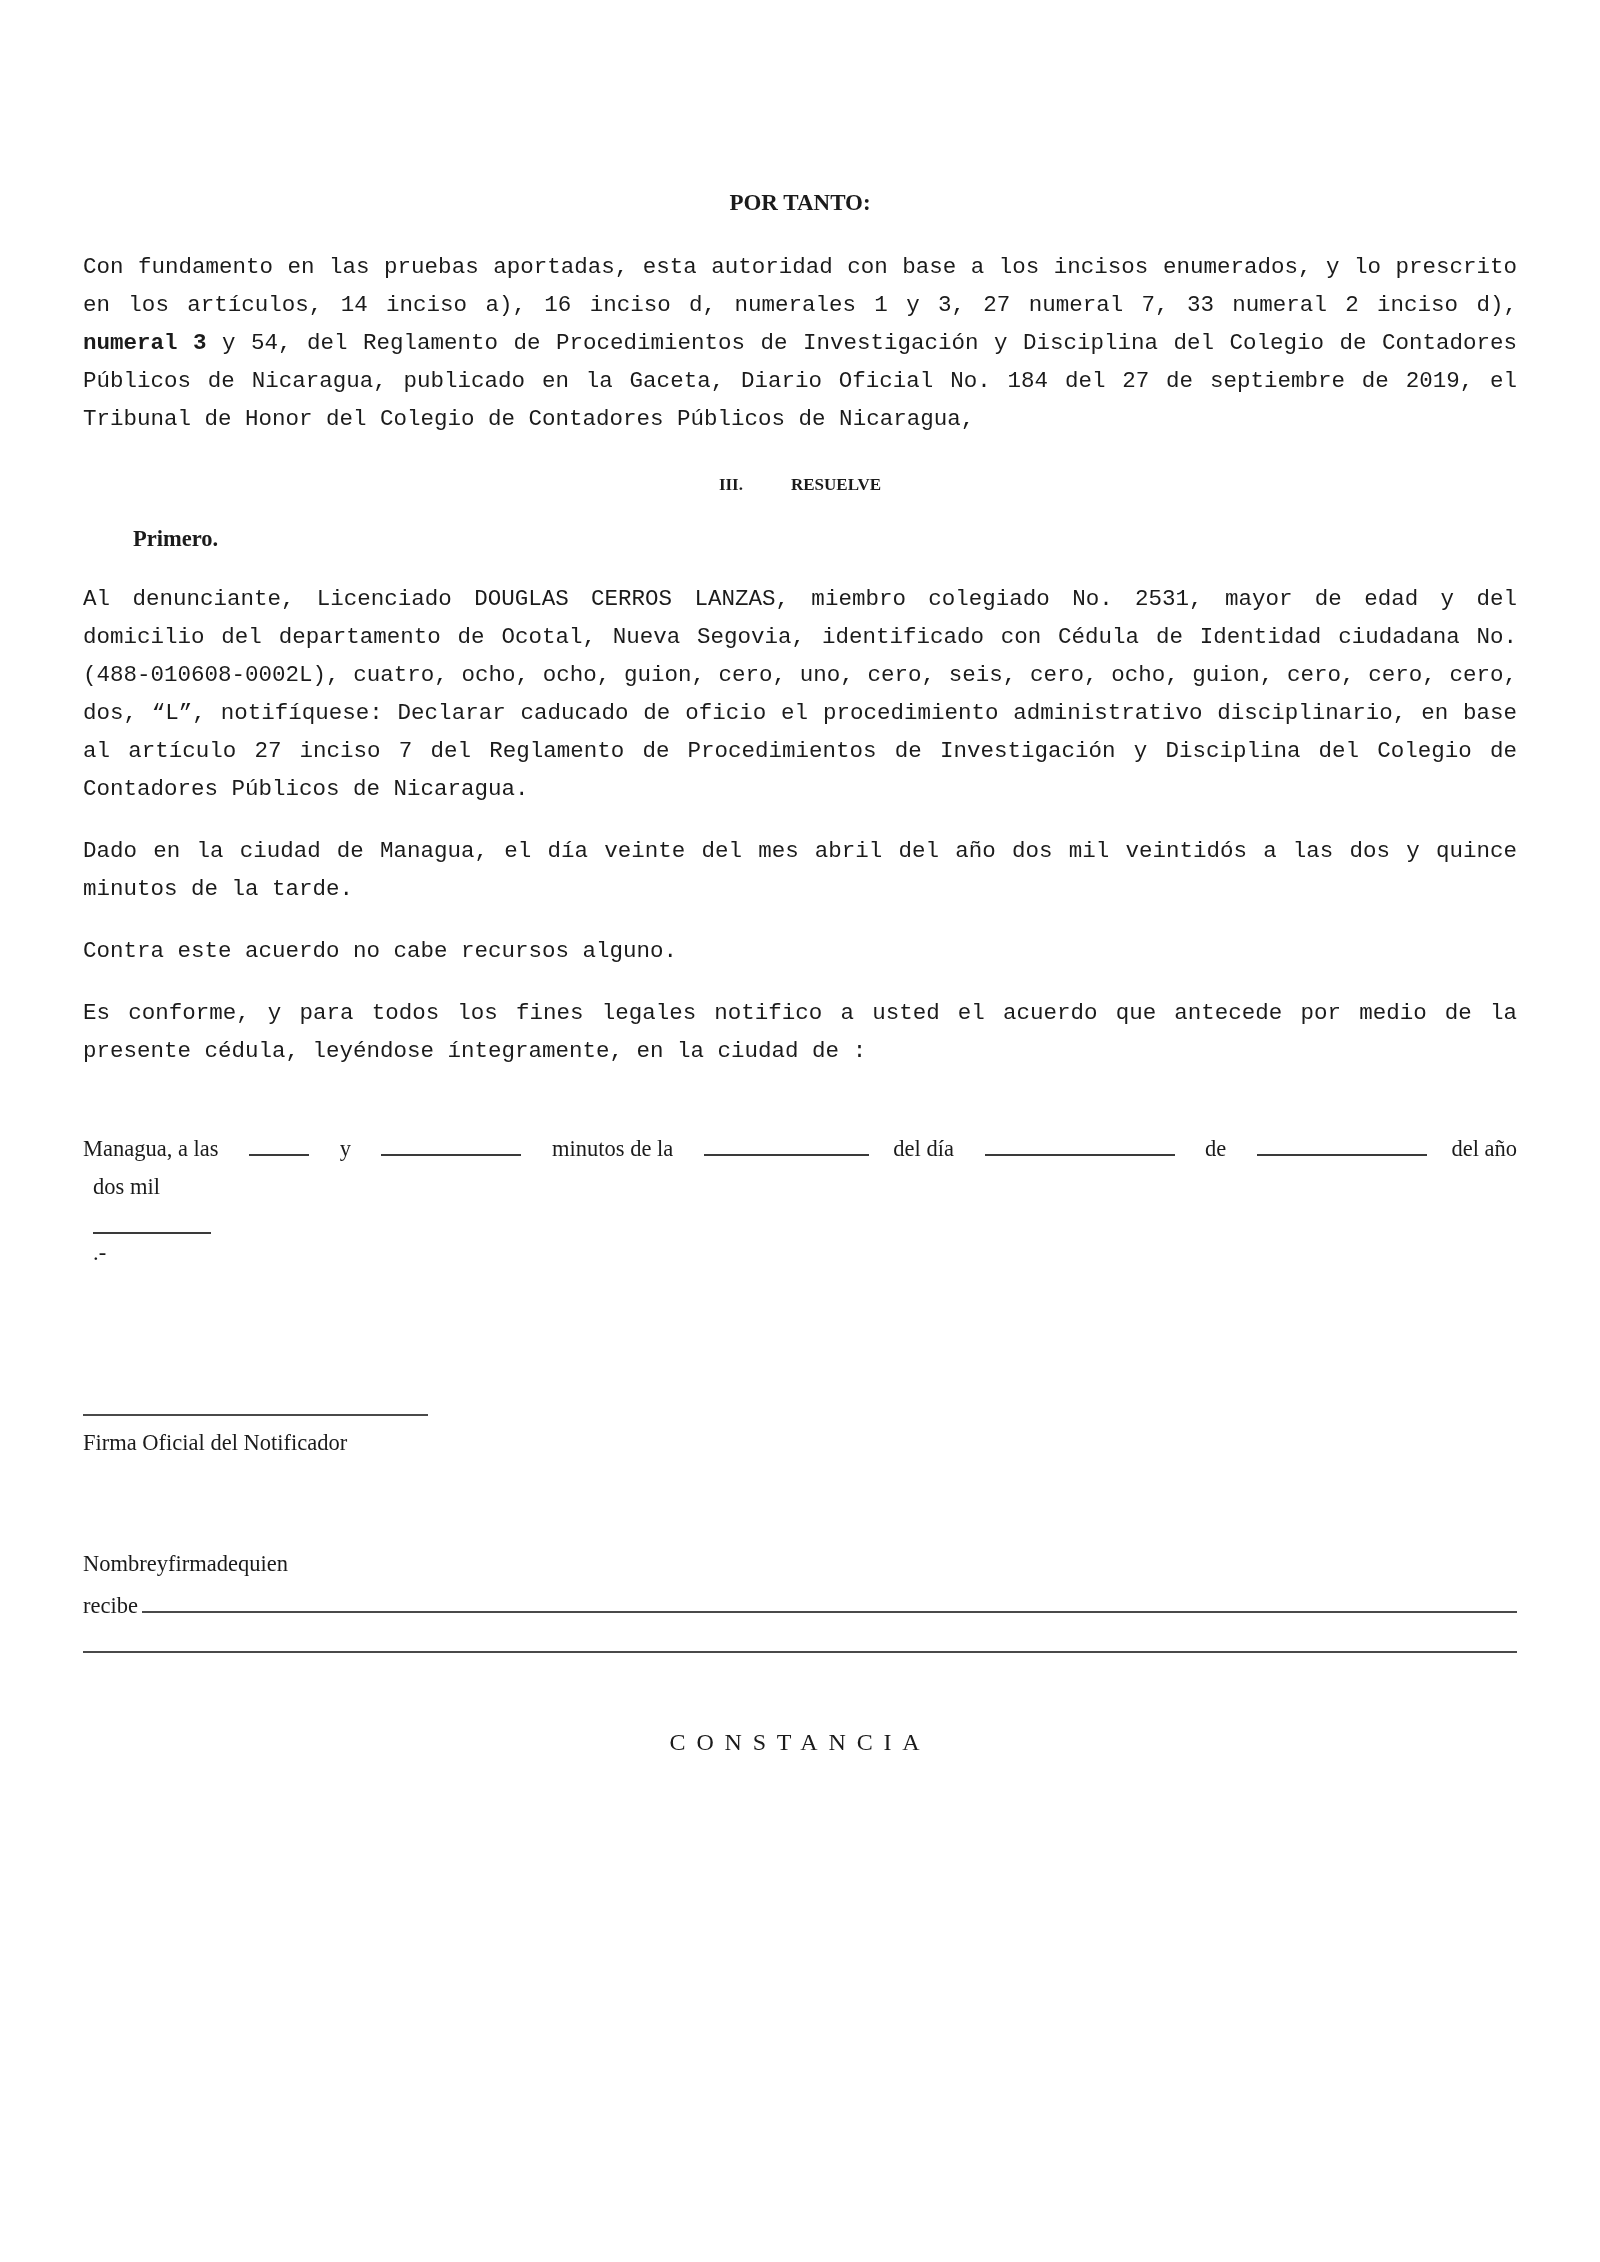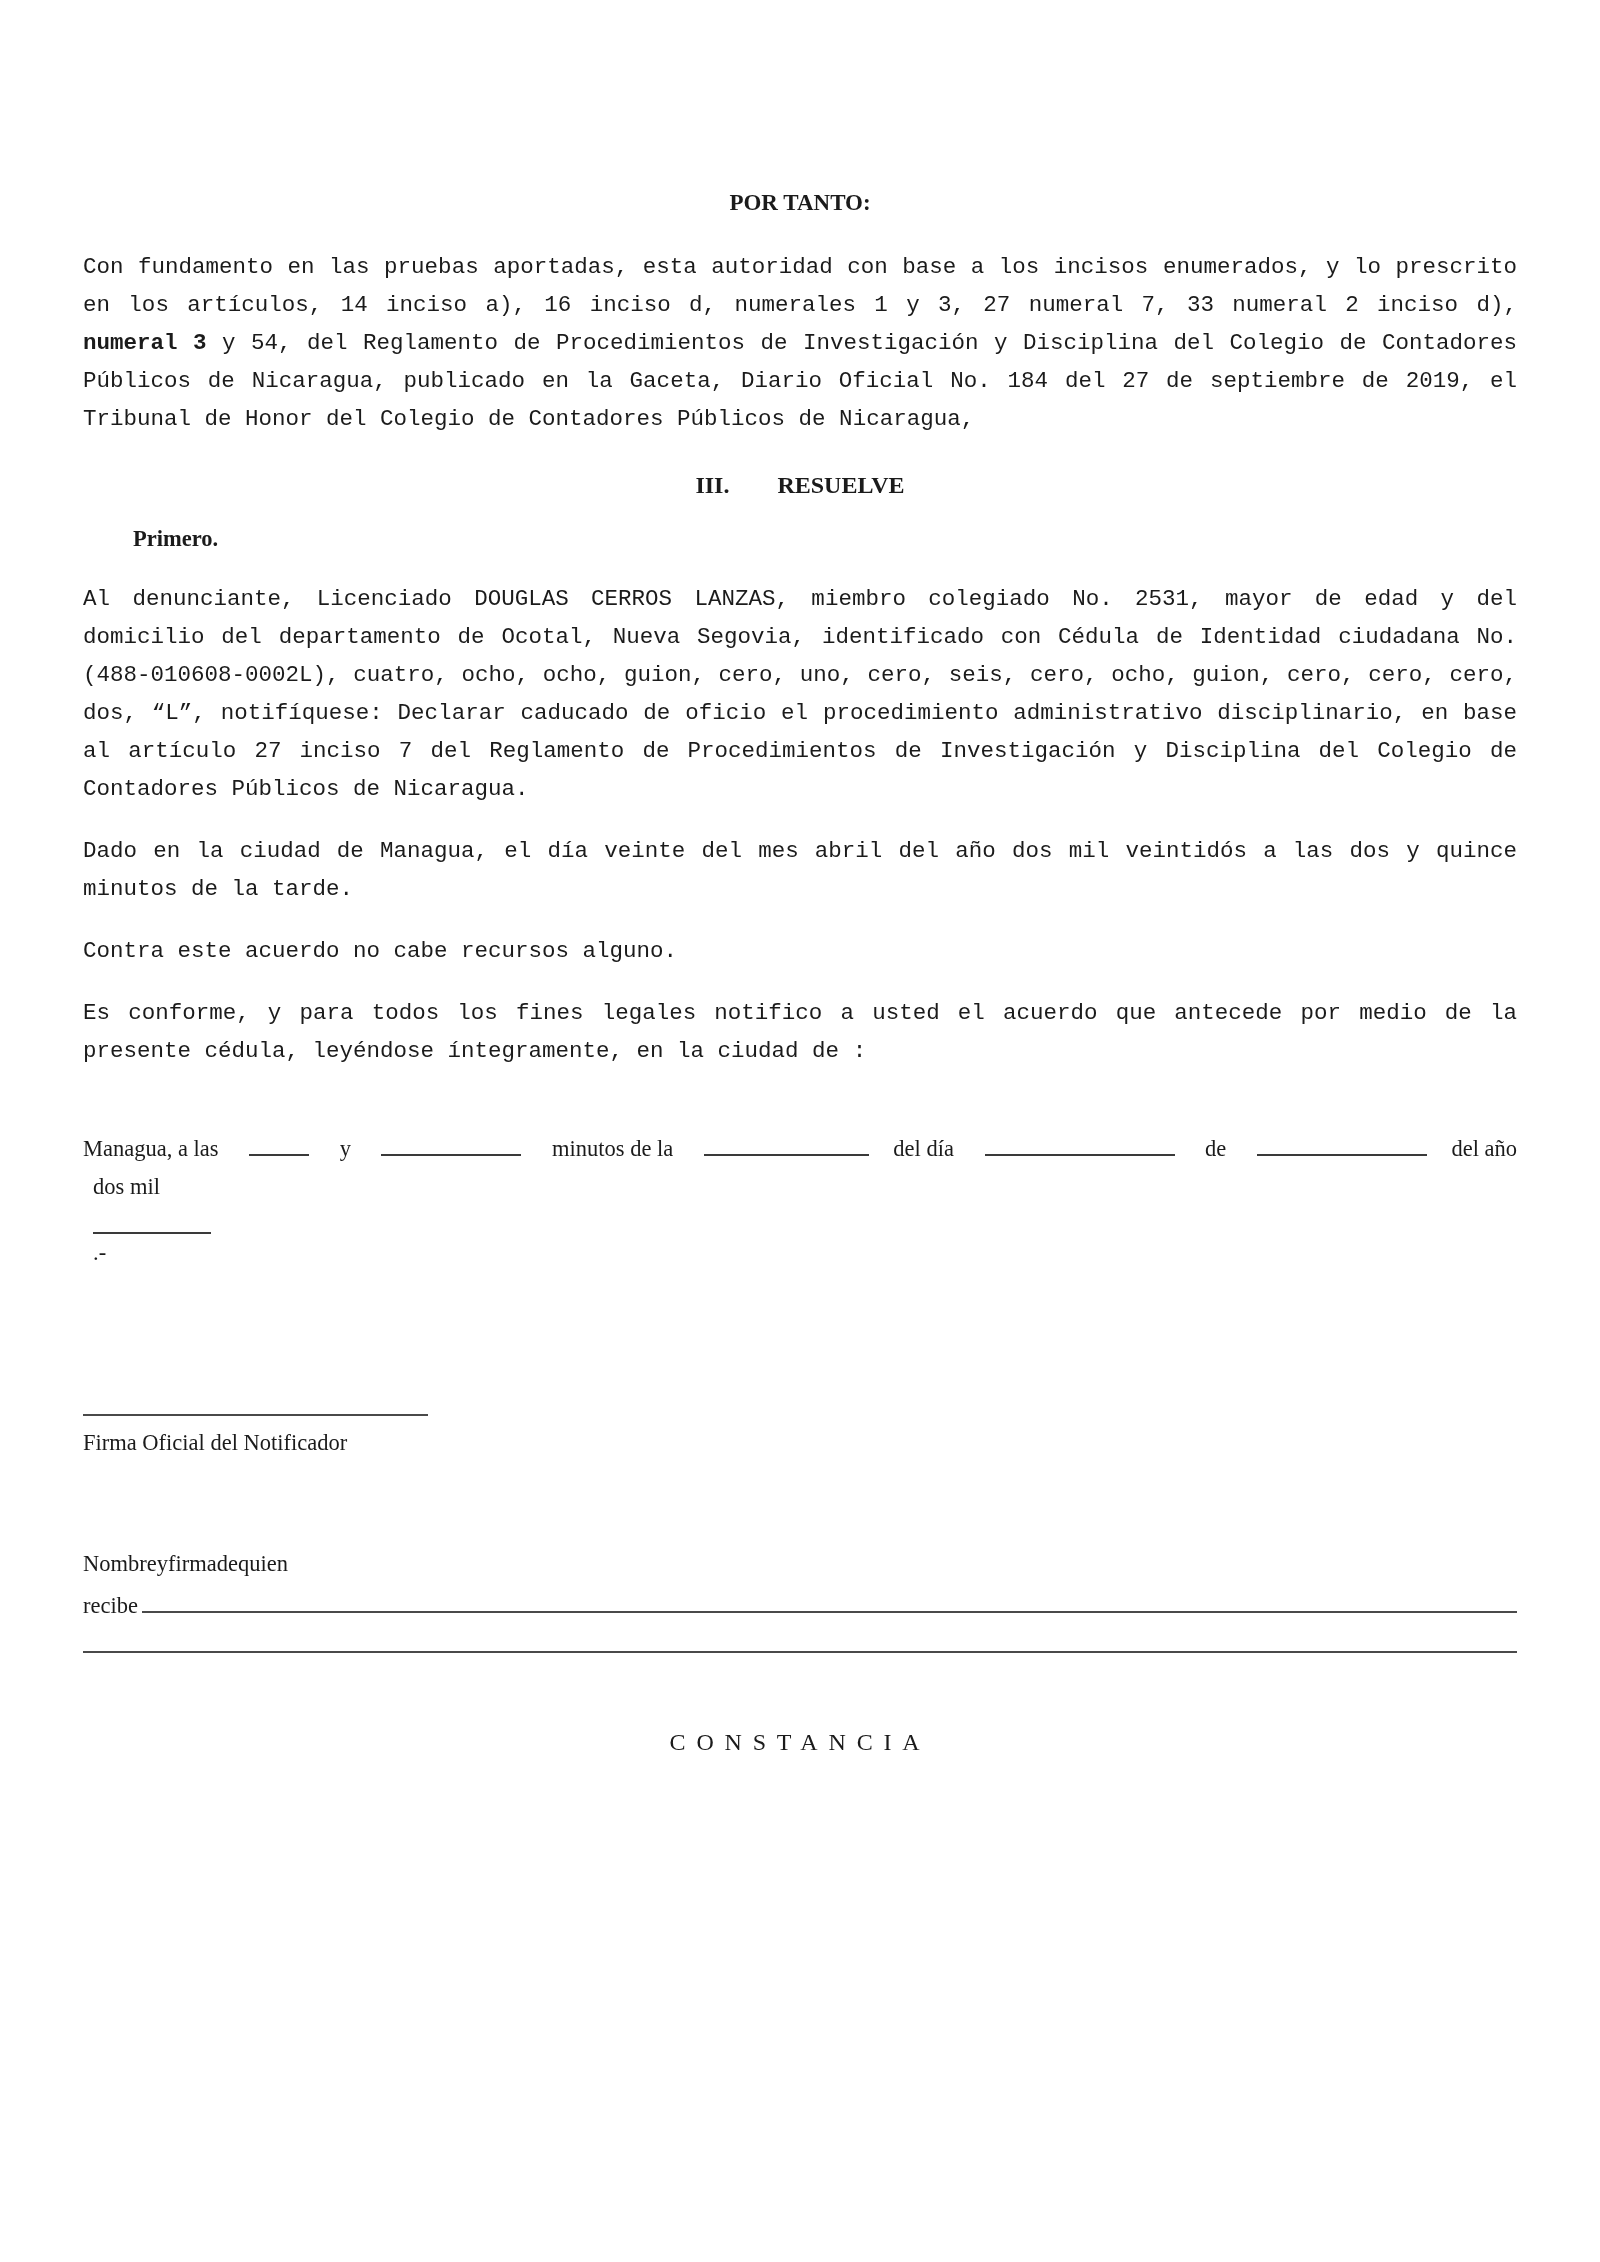--- a/index.html
+++ b/index.html
@@ -39,7 +39,7 @@
     justify-content: center;
     gap: 48px;
     font-weight: bold;
-    font-size: 24px;
+    font-size: 17px;
   }
   .primero {
     margin: 16px 0 0 50px;

